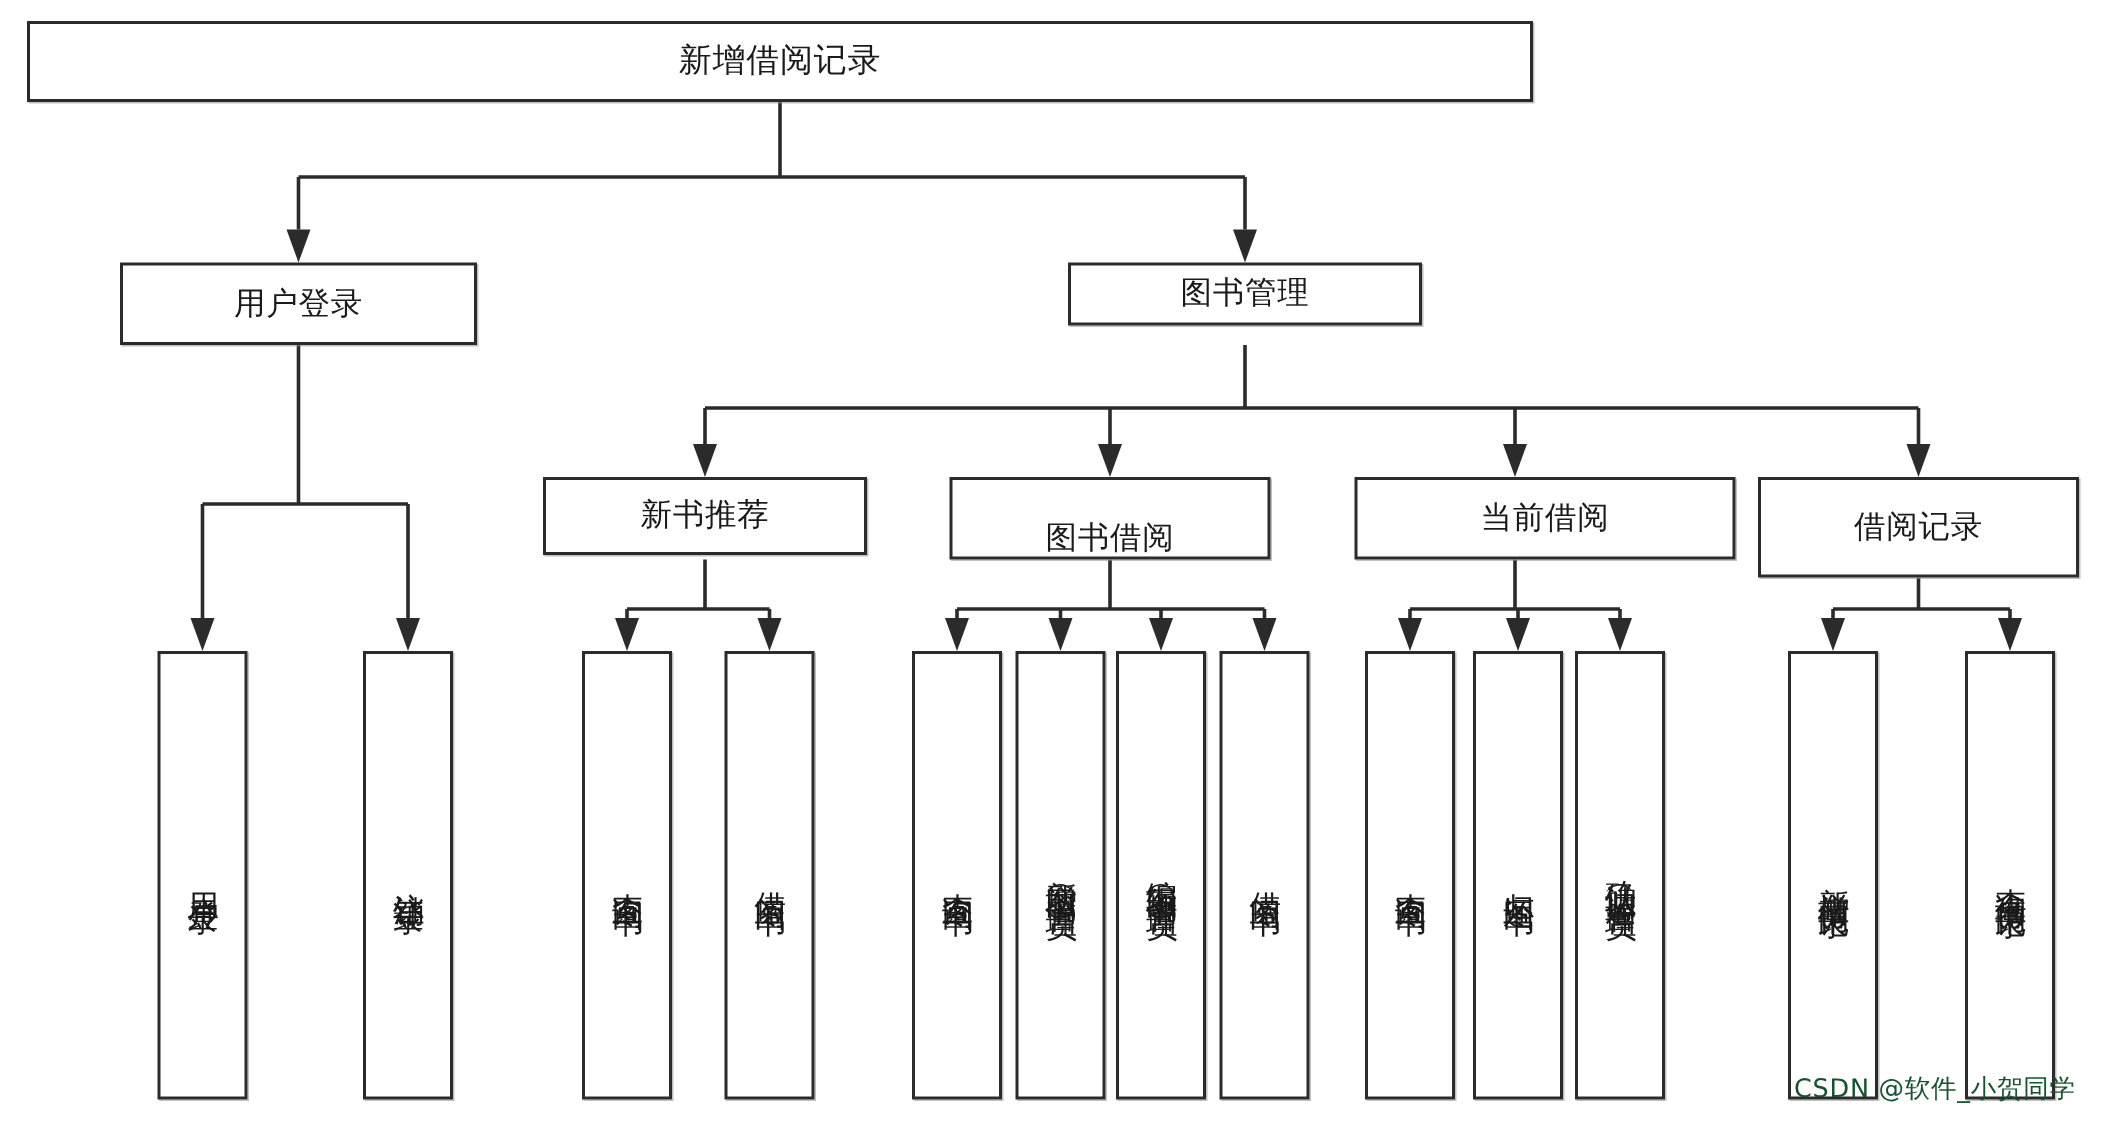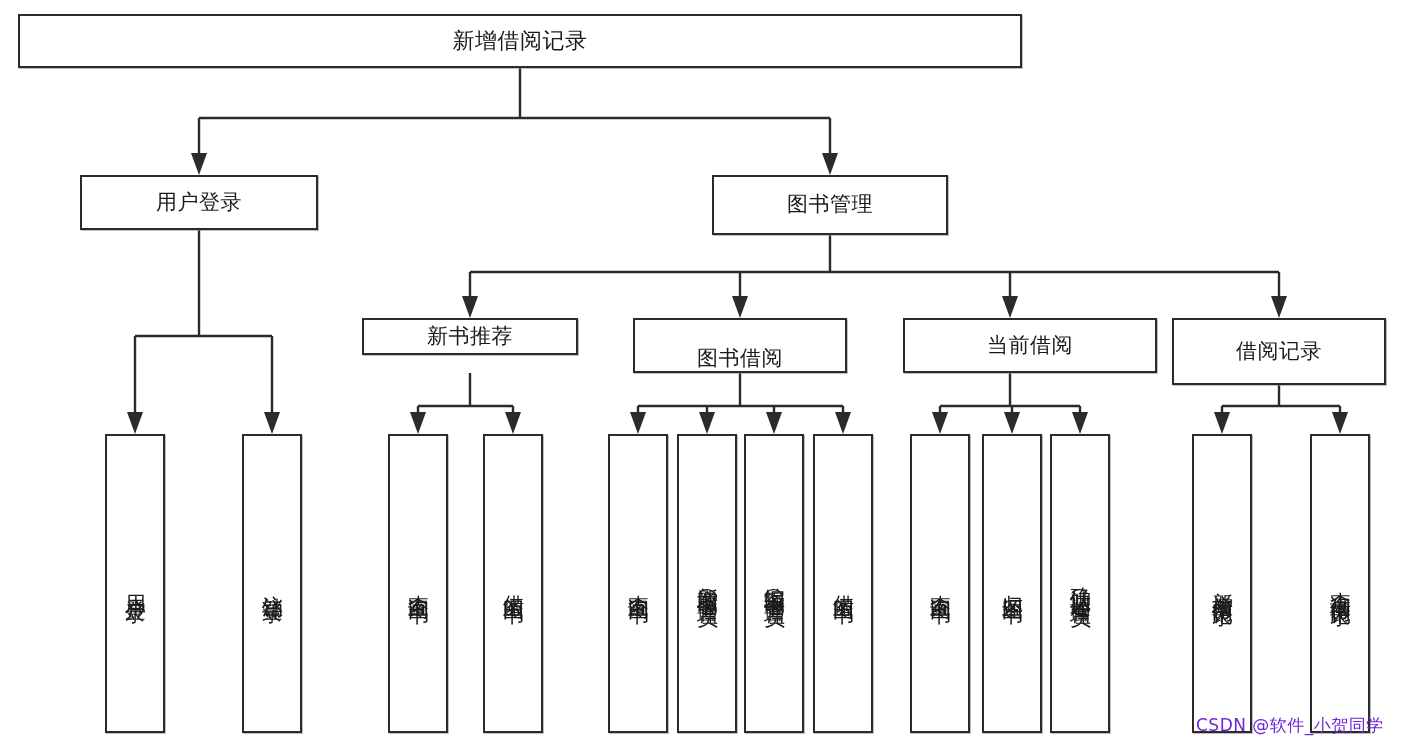--- a/index.html
+++ b/index.html
@@ -137,7 +137,7 @@
       <div class="node-box horizontal" style="left: 80px; top: 175px; width: 238px; height: 55px;">
         <span class="node-label">用户登录</span>
       </div>
-      <div class="node-box horizontal" style="left: 712px; top: 175px; width: 236px; height: 60px;">
+      <div class="node-box horizontal" style="left: 712px; top: 175px; width: 236px; height: 42px;">
         <span class="node-label">图书管理</span>
       </div>
       <div class="node-box horizontal" style="left: 362px; top: 318px; width: 216px; height: 37px;">

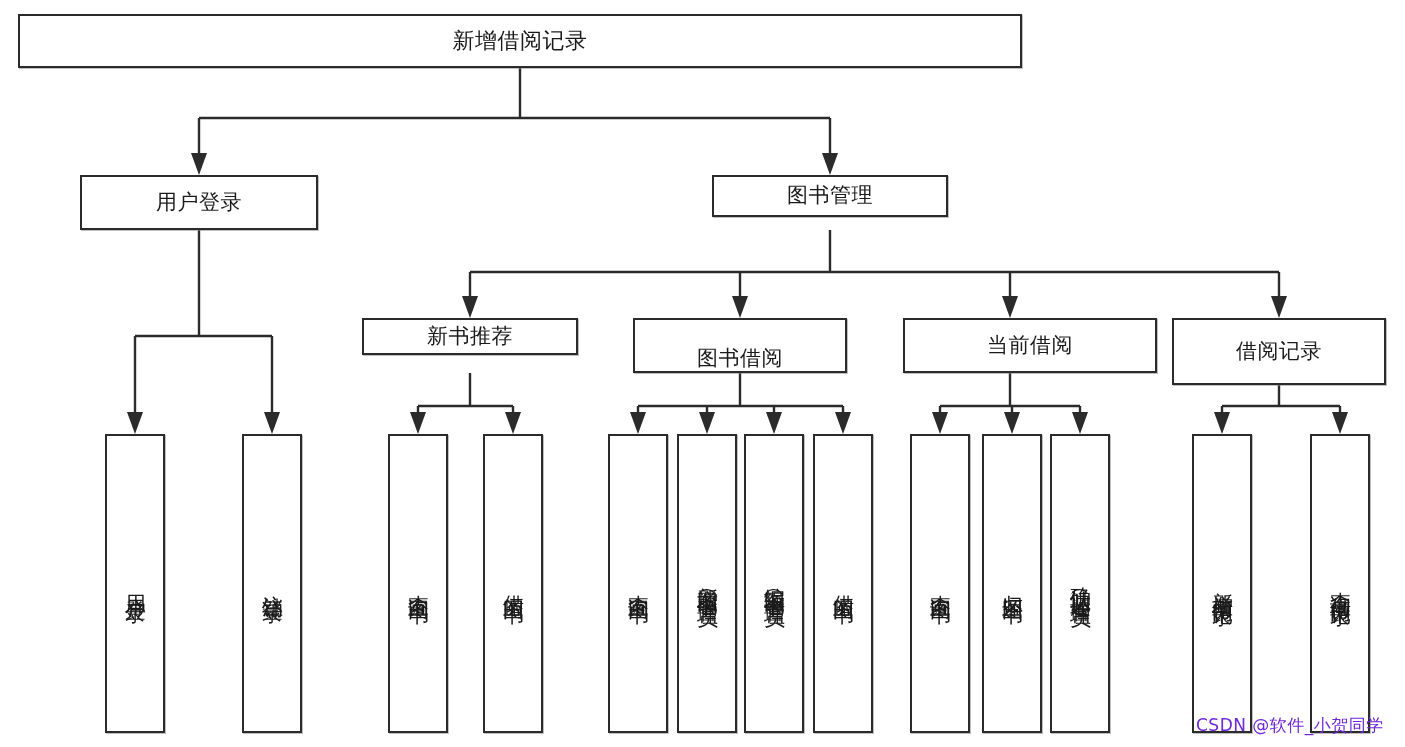--- a/index.html
+++ b/index.html
@@ -140,7 +140,7 @@
       <div class="node-box horizontal" style="left: 712px; top: 175px; width: 236px; height: 42px;">
         <span class="node-label">图书管理</span>
       </div>
-      <div class="node-box horizontal" style="left: 362px; top: 318px; width: 216px; height: 37px;">
+      <div class="node-box horizontal" style="left: 362px; top: 318px; width: 216px; height: 52px;">
         <span class="node-label">新书推荐</span>
       </div>
       <div class="node-box horizontal" style="left: 633px; top: 318px; width: 214px; height: 55px; align-items: flex-end;">

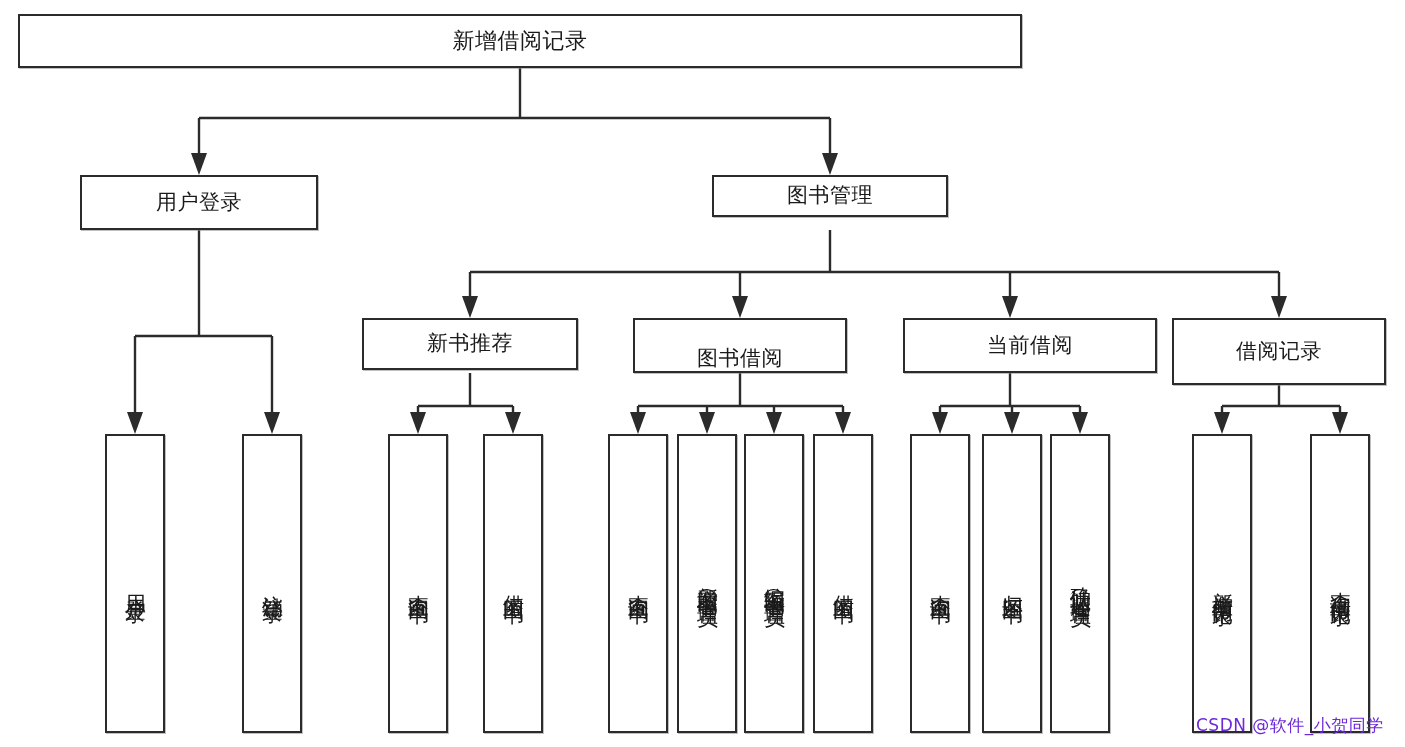--- a/index.html
+++ b/index.html
@@ -65,7 +65,7 @@
   }
   .watermark {
     position: absolute;
-    color: #6d28d9;
+    color: #14532d;
     font-size: 17px;
     letter-spacing: 0.5px;
     white-space: nowrap;

